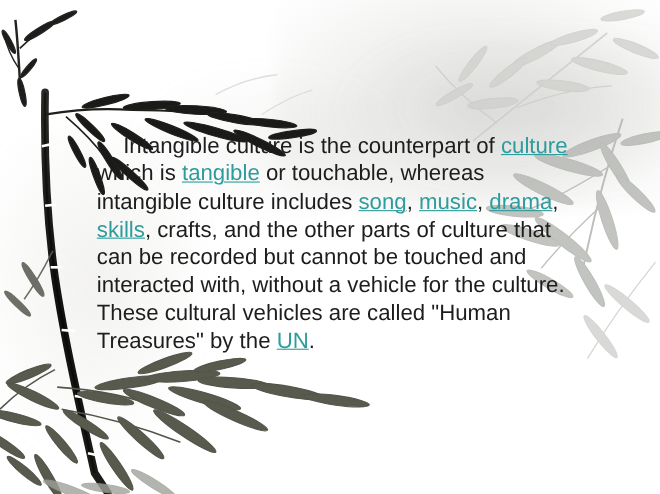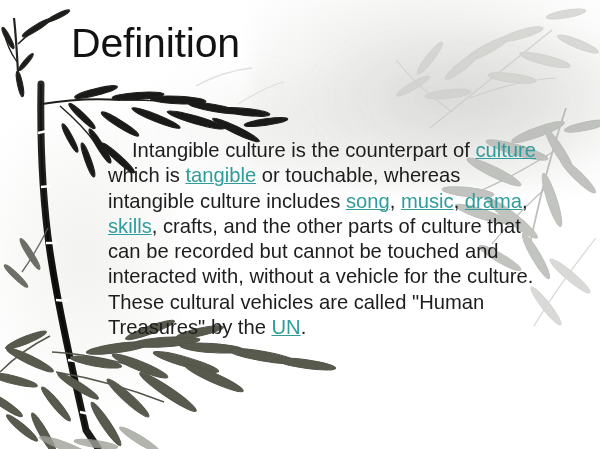--- a/index.html
+++ b/index.html
@@ -250,7 +250,6 @@
     </g>
   </svg>
 
-  <div class="title">Definition</div>
 
   <div class="body-block"><span>Intangible culture is the counterpart of </span><span class="lnk">culture</span><span> which is </span><span class="lnk">tangible</span><span> or touchable, whereas intangible culture includes </span><span class="lnk">song</span><span>, </span><span class="lnk">music</span><span>, </span><span class="lnk">drama</span><span>, </span><span class="lnk">skills</span><span>, crafts, and the other parts of culture that can be recorded but cannot be touched and interacted with, without a vehicle for the culture. These cultural vehicles are called "Human Treasures" by the </span><span class="lnk">UN</span><span>.</span></div>
 

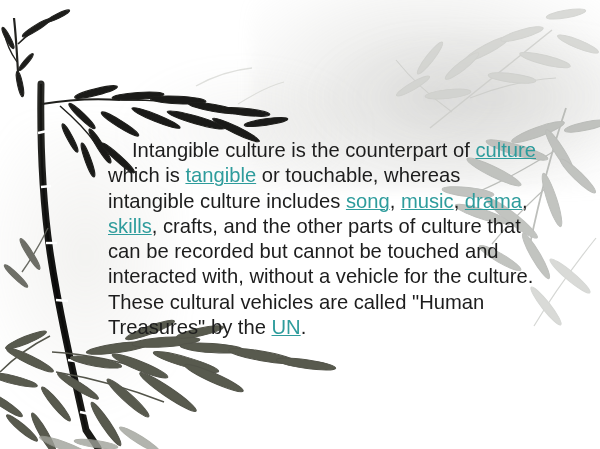--- a/index.html
+++ b/index.html
@@ -82,13 +82,12 @@
   .body-block {
     position: absolute;
     left: 88px;
-    top: 138px;
+    top: 121px;
     width: 432px;
     font-size: 20.2px;
     line-height: 25.3px;
     color: #1d1d1d;
     text-indent: 24px;
-    margin-left: 20px;
   }
   .lnk {
     color: #2e9c9c;

